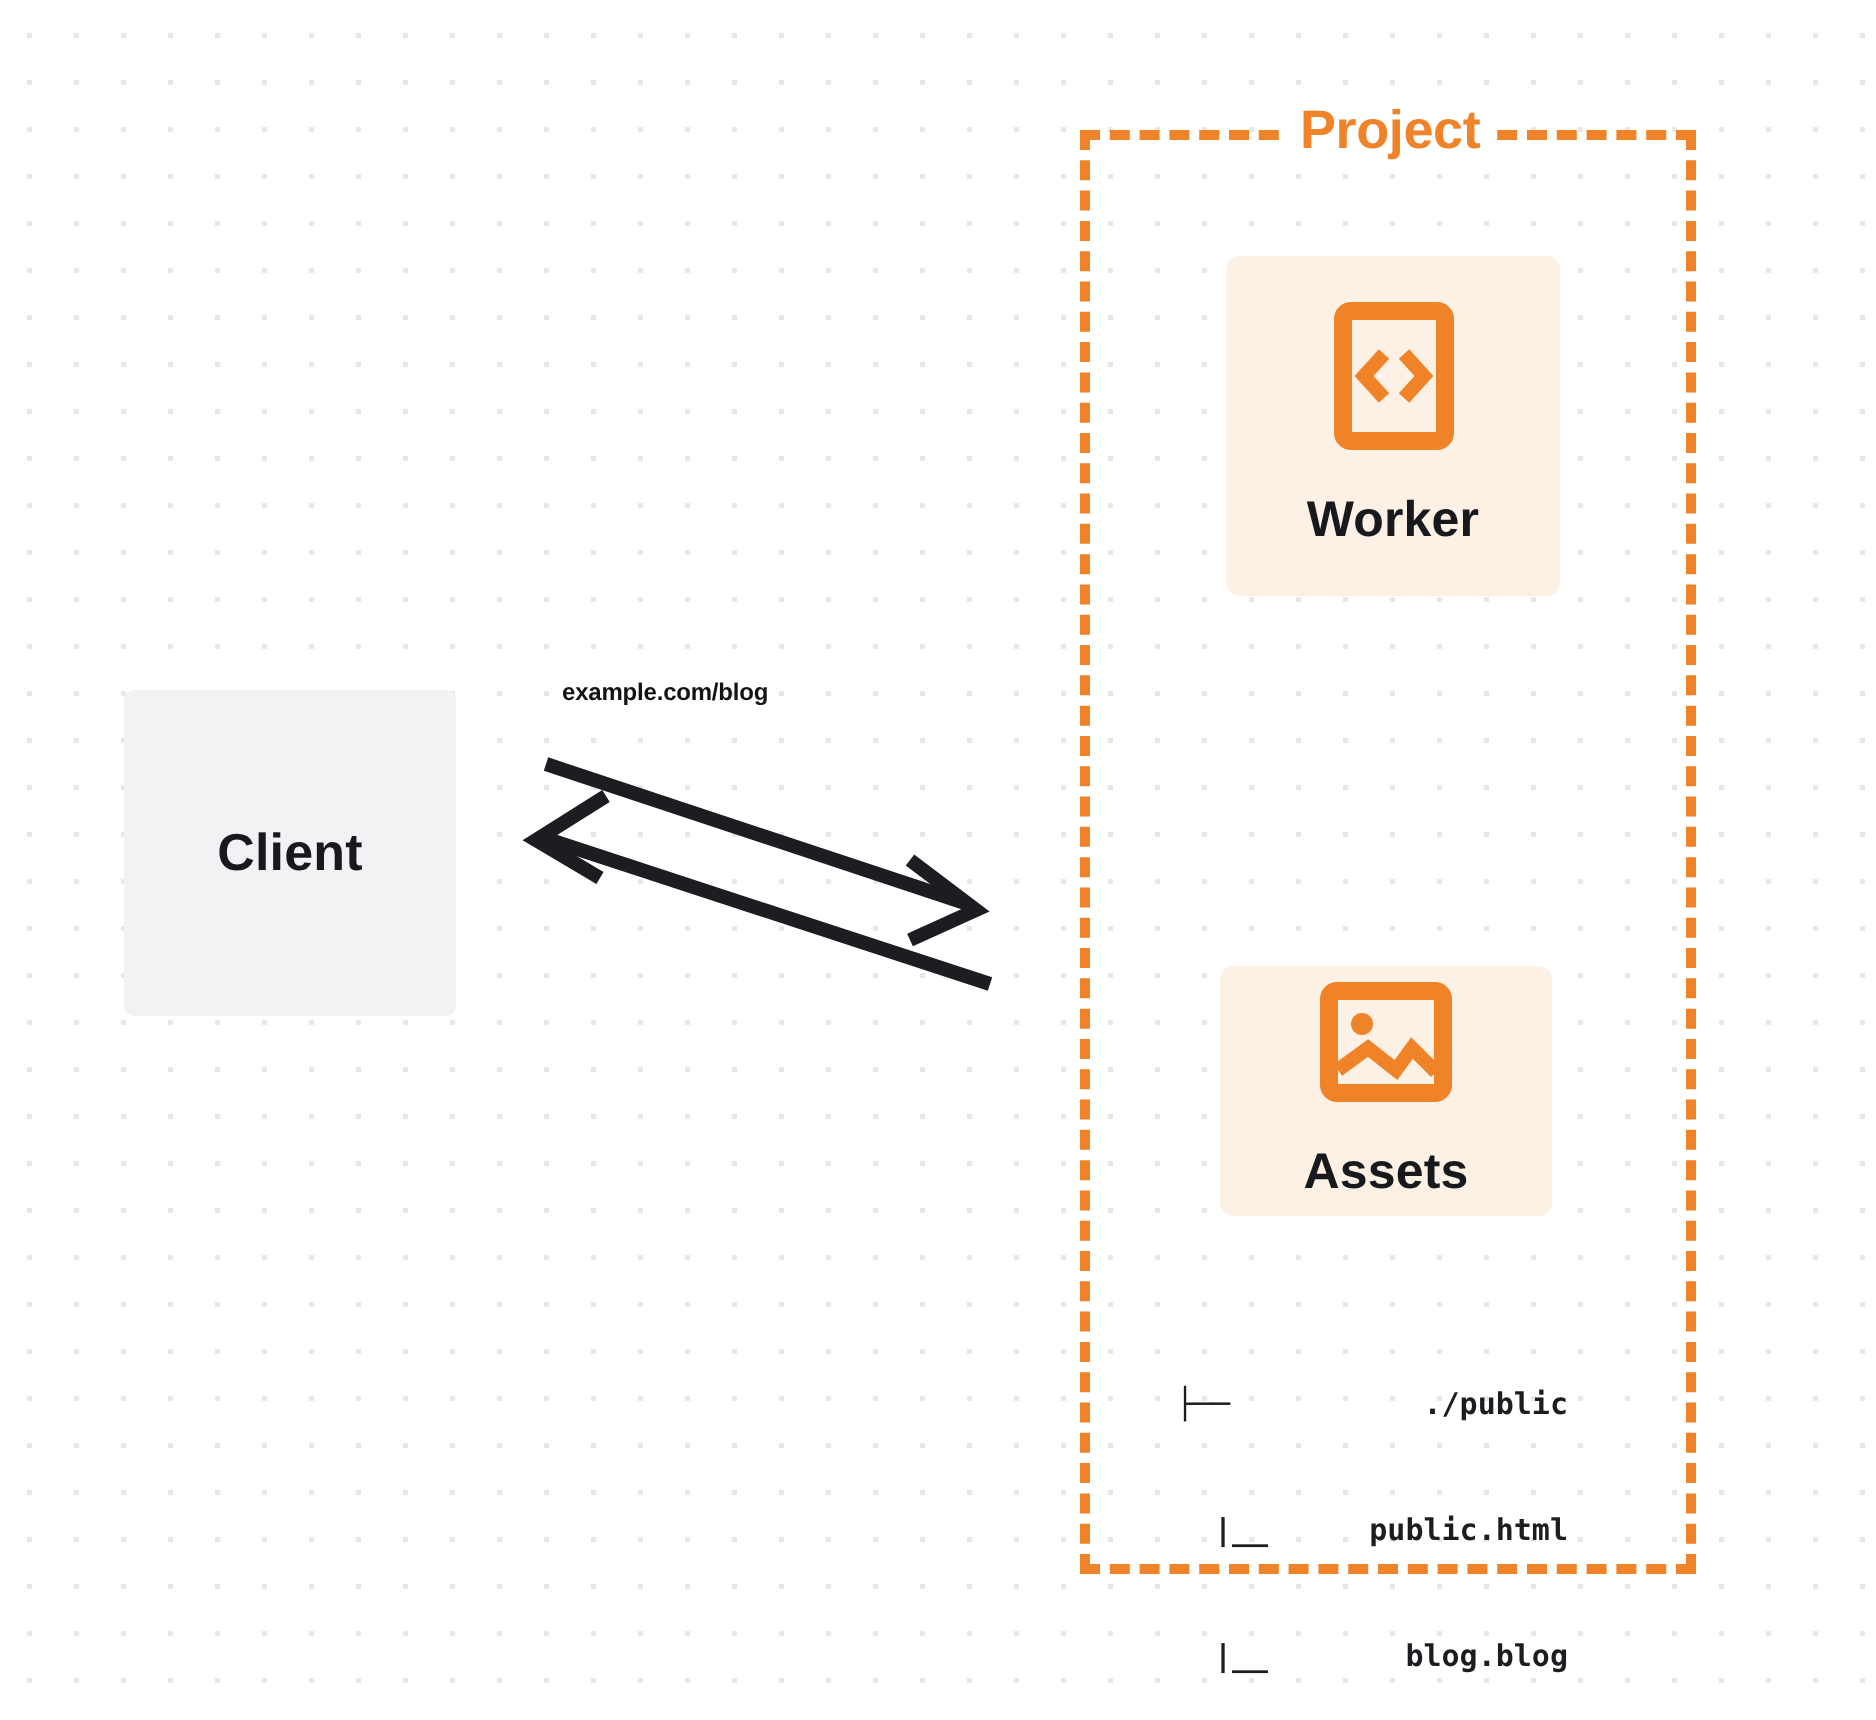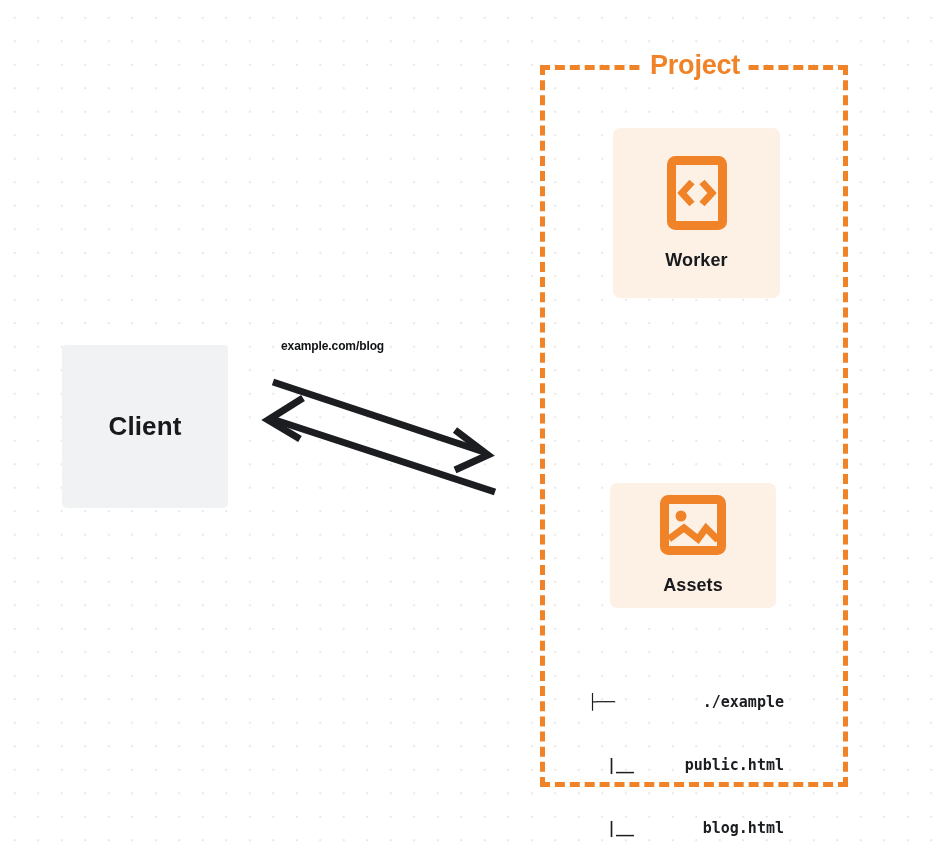--- a/index.html
+++ b/index.html
@@ -111,7 +111,7 @@
     margin-bottom: 16px;
   }
   .card-label {
-    font-size: 18px;
+    font-size: 25px;
     font-weight: 700;
     color: #17191c;
     letter-spacing: 0.1px;

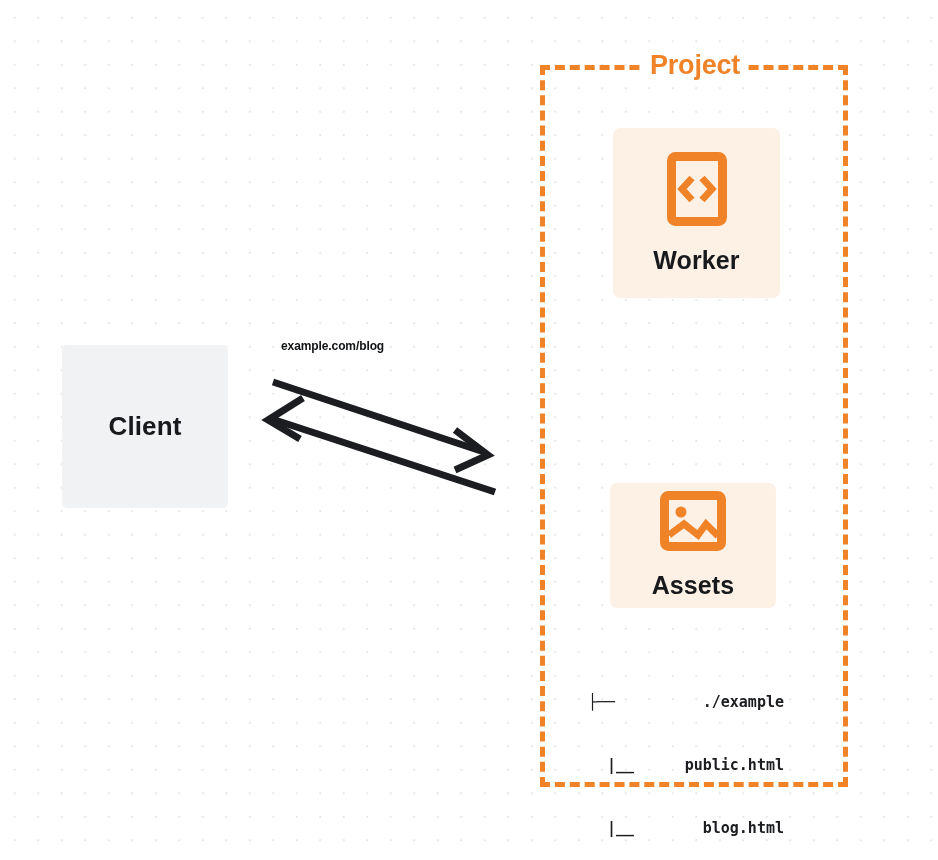--- a/index.html
+++ b/index.html
@@ -192,7 +192,7 @@
   <div class="file-tree">
     <div class="tree-row tree-row-first">
       <span>├──</span>
-      <span>./example</span>
+      <span>./public</span>
     </div>
     <div class="tree-row tree-row-first">
       <span style="padding-left:19px">|__</span>

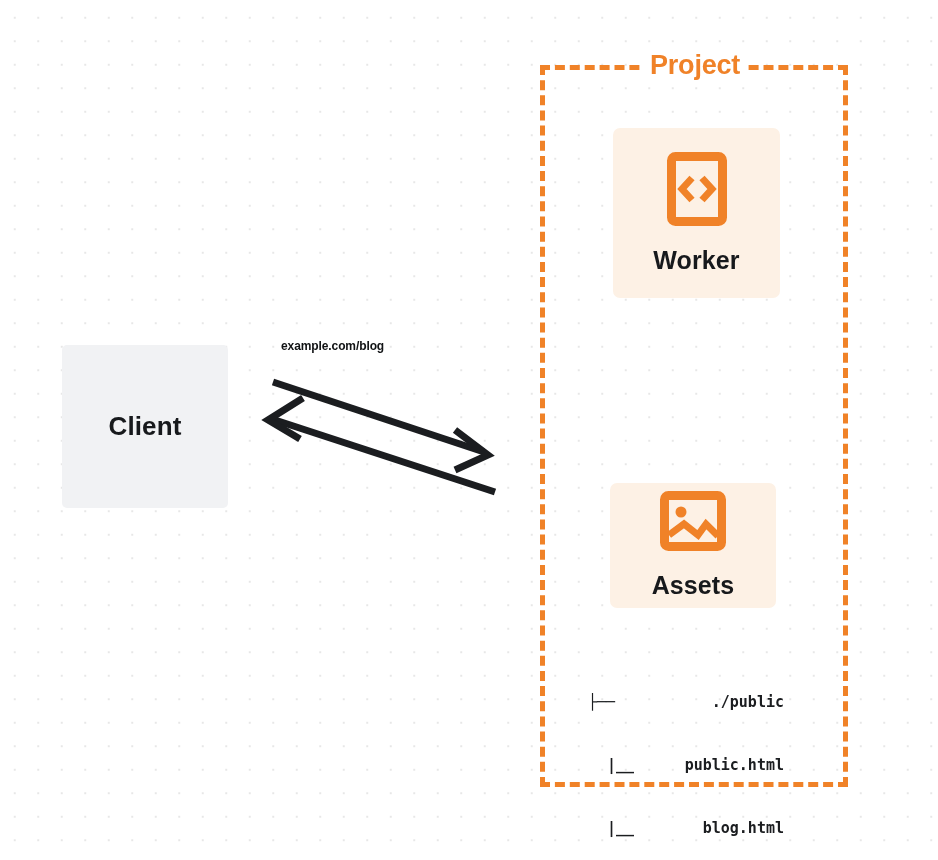--- a/index.html
+++ b/index.html
@@ -200,7 +200,7 @@
     </div>
     <div class="tree-row tree-row-first">
       <span style="padding-left:19px">|__</span>
-      <span>blog.html</span>
+      <span>blog.blog</span>
     </div>
     
   </div>

